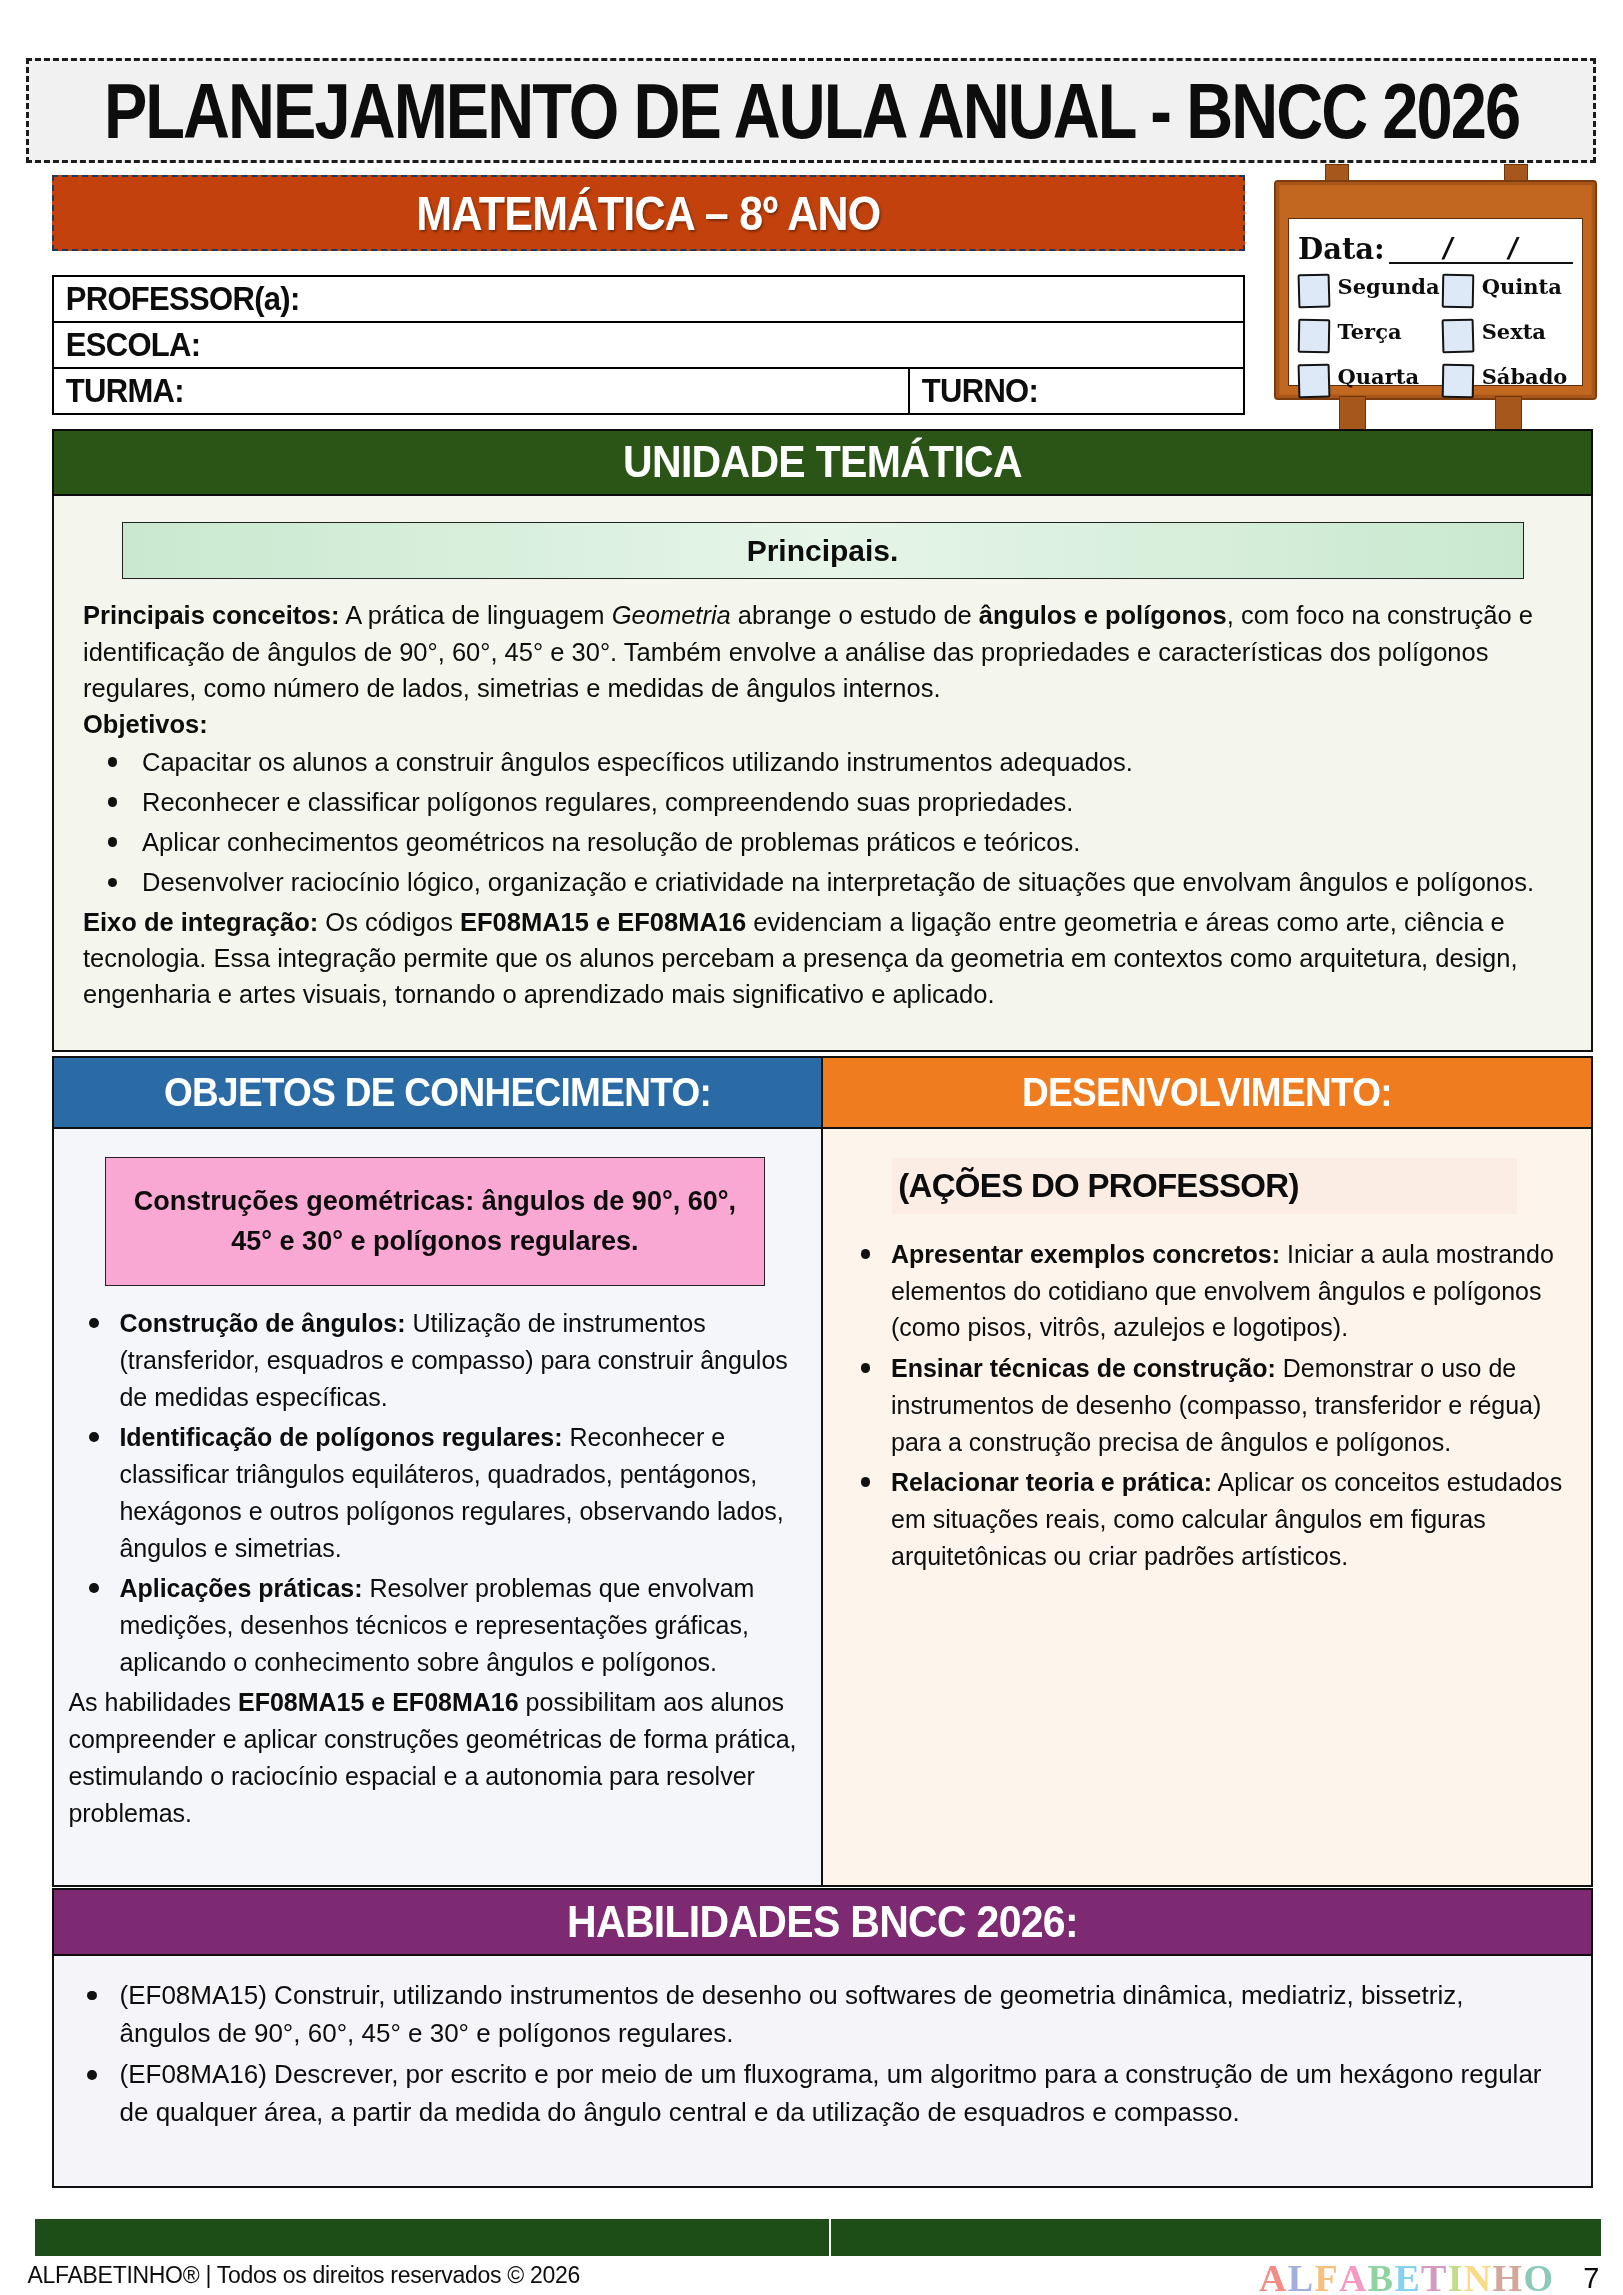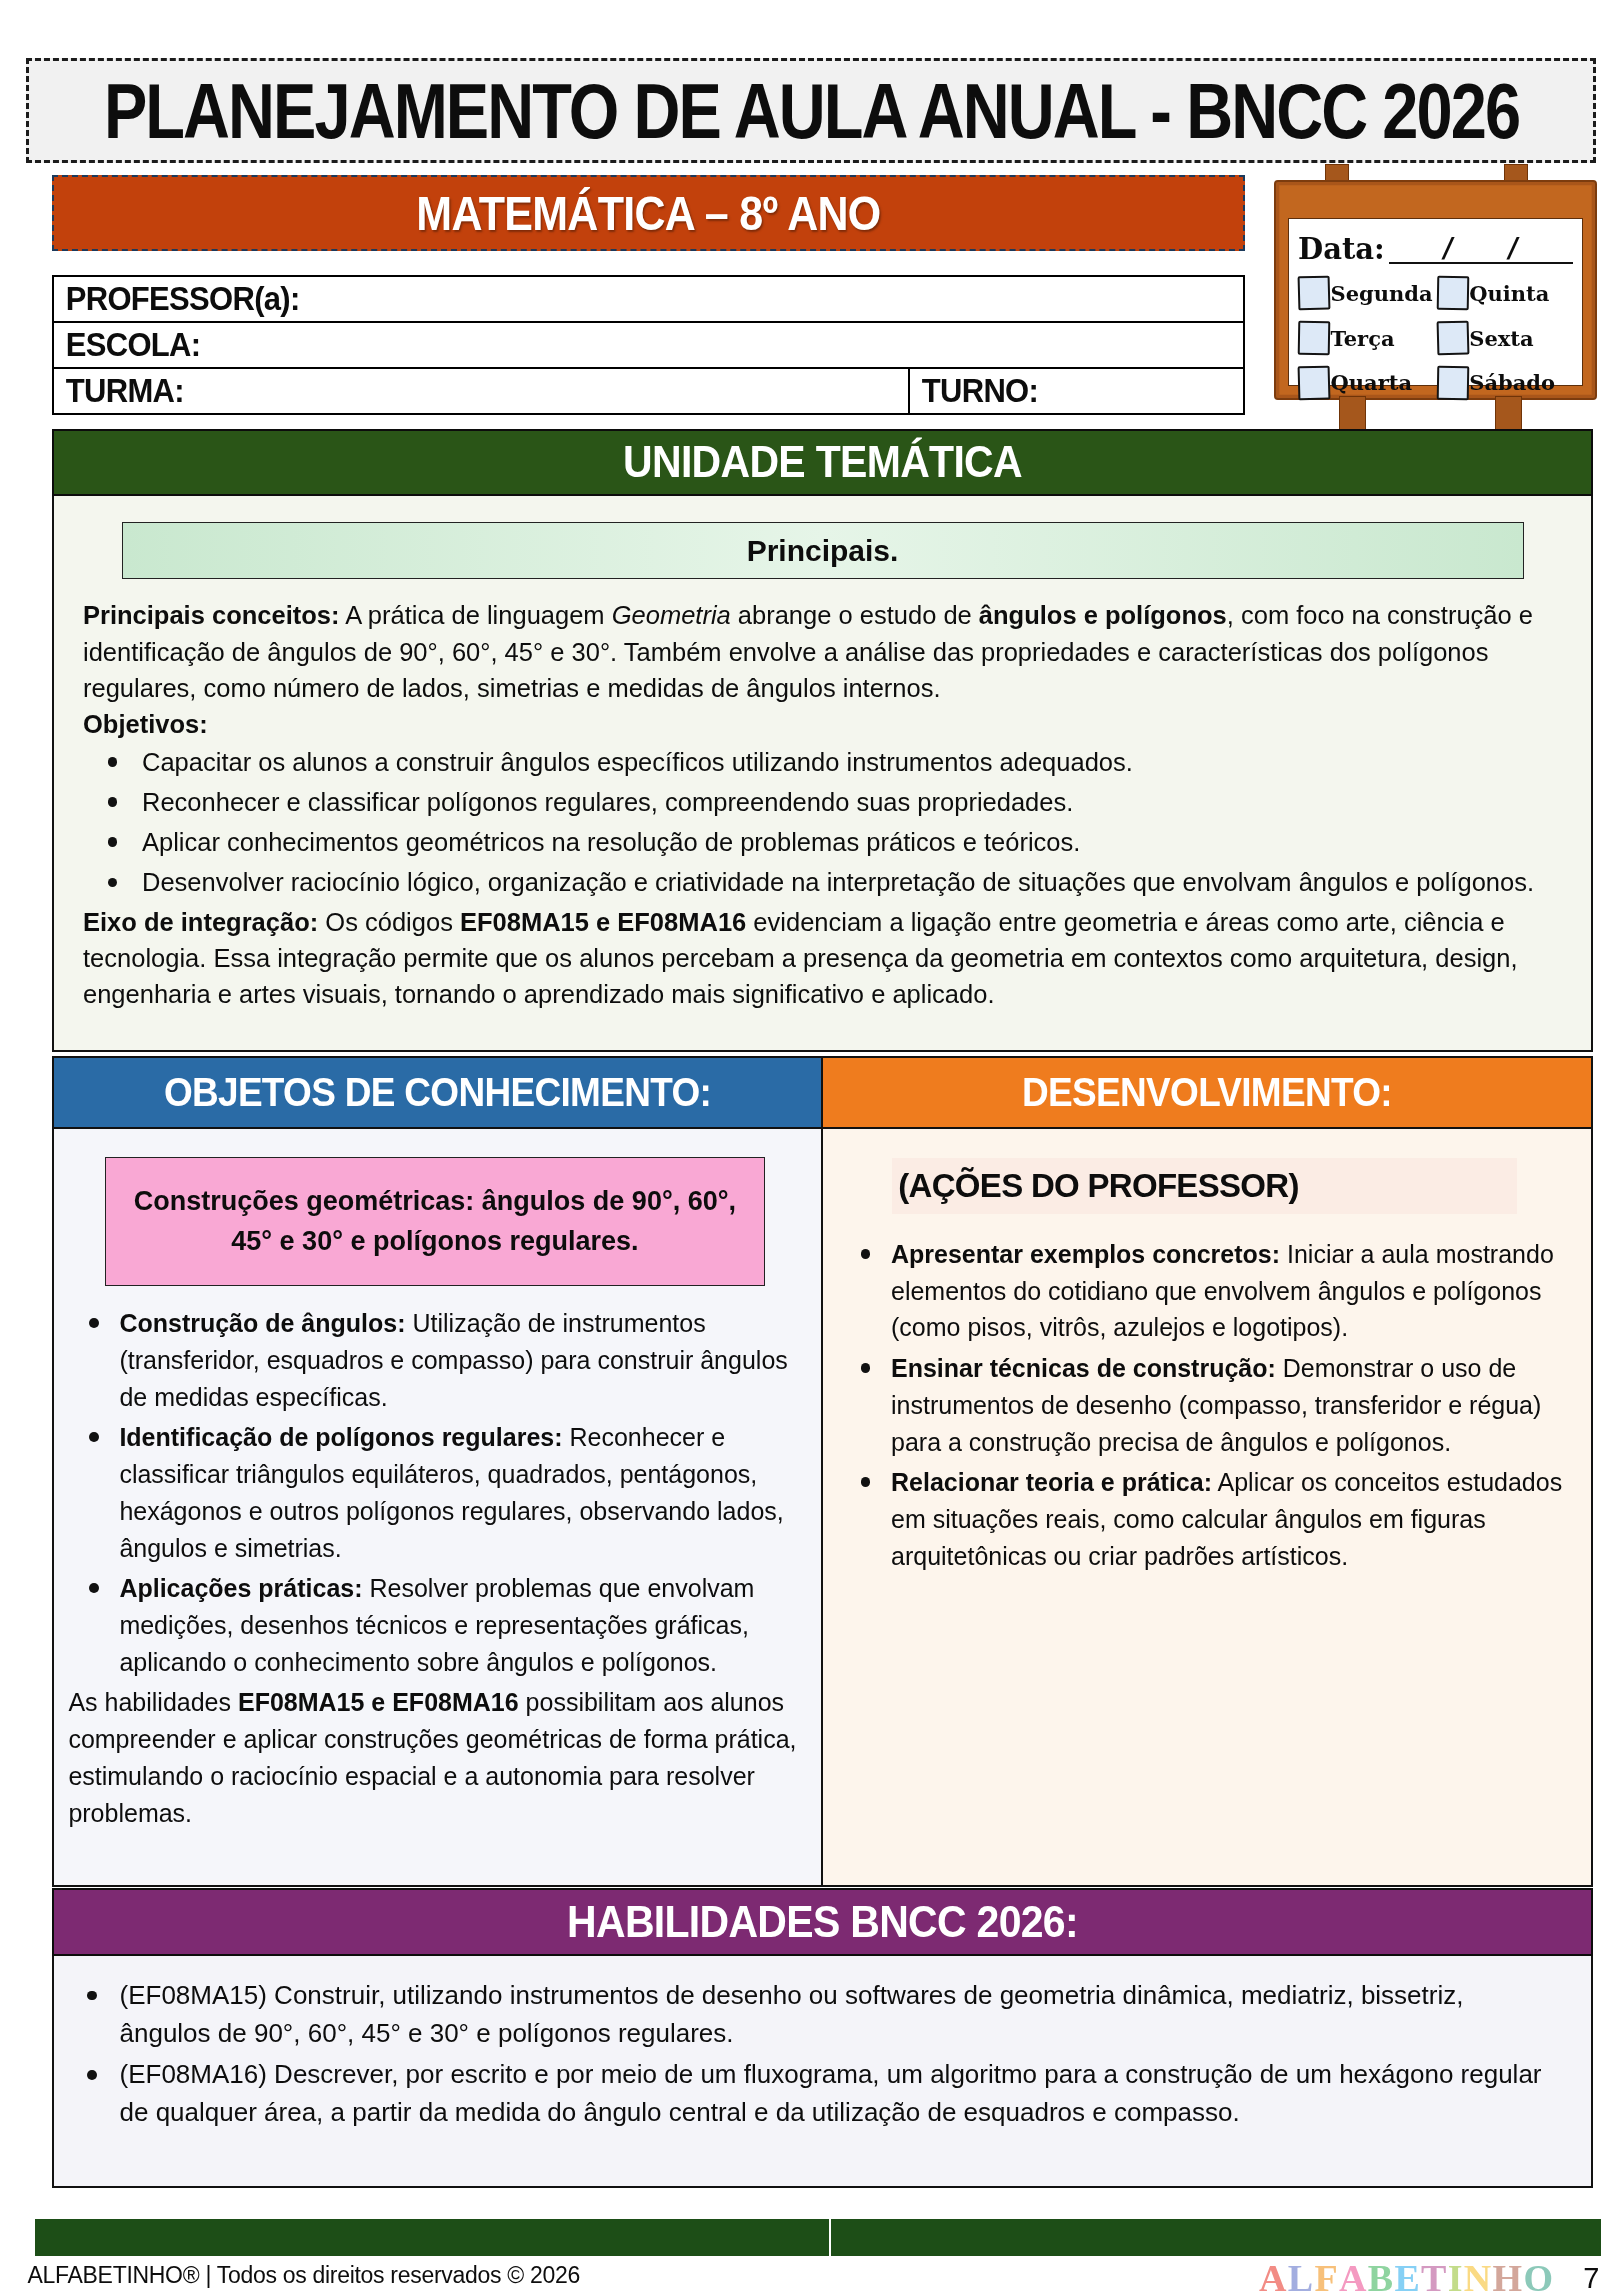--- a/index.html
+++ b/index.html
@@ -35,7 +35,7 @@
   .slash{transform:skewX(-8deg);}
   .days-grid{margin-top:10.5px;display:grid;grid-template-columns:1fr 1fr;grid-template-rows:repeat(3,1fr);
              grid-auto-flow:column;gap:6.5px 2.6px;height:128px;}
-  .day{display:flex;align-items:center;gap:1px;}
+  .day{display:flex;align-items:flex-start;gap:8px;}
   .day-box{width:27.5px;height:30px;background:#dde9f7;border:2.6px solid #141414;border-radius:2px;
            transform:rotate(-1.5deg);flex:none;}
   .day:nth-child(even) .day-box{transform:rotate(1deg);}

